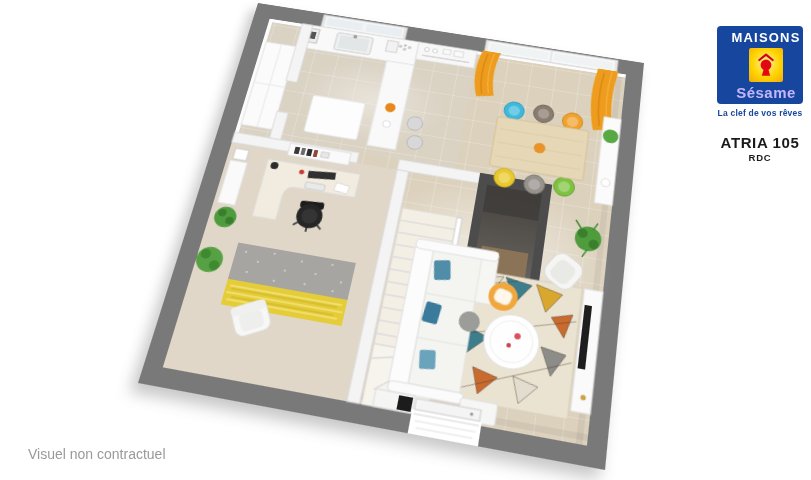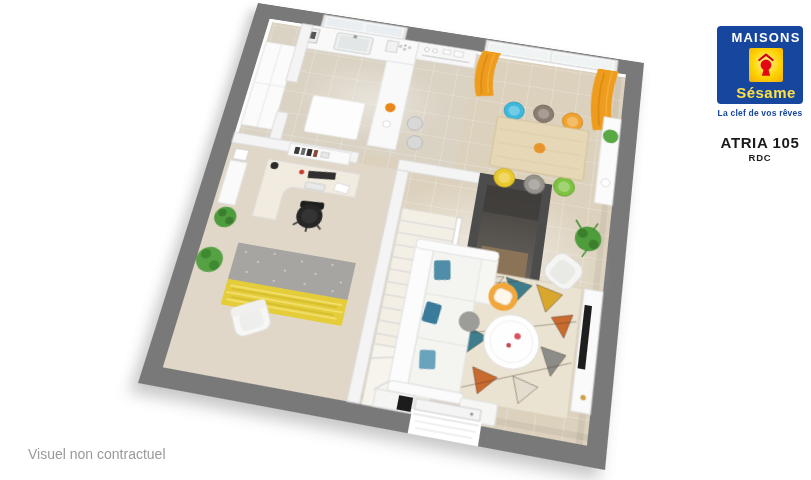--- a/index.html
+++ b/index.html
@@ -26,7 +26,7 @@
   .key-sq{width:34px;height:34px;border-radius:2px;
           background:radial-gradient(circle at 50% 45%, #fff2a0 0%, #ffd400 55%, #f2a90f 100%);
           display:flex;align-items:center;justify-content:center;}
-  .brand-script{color:#fde047;font-weight:bold;font-size:15px;letter-spacing:0.5px;line-height:15px;}
+  .brand-script{color:#c4b5fd;font-weight:bold;font-size:15px;letter-spacing:0.5px;line-height:15px;}
   .tagline{color:#17469e;font-weight:bold;font-size:8.5px;margin-top:4px;letter-spacing:0.2px;}
   .model{color:#1a1a1a;font-weight:bold;font-size:15px;letter-spacing:0.6px;margin-top:16px;}
   .floorlbl{color:#1a1a1a;font-weight:bold;font-size:9.5px;letter-spacing:0.8px;margin-top:1px;}

